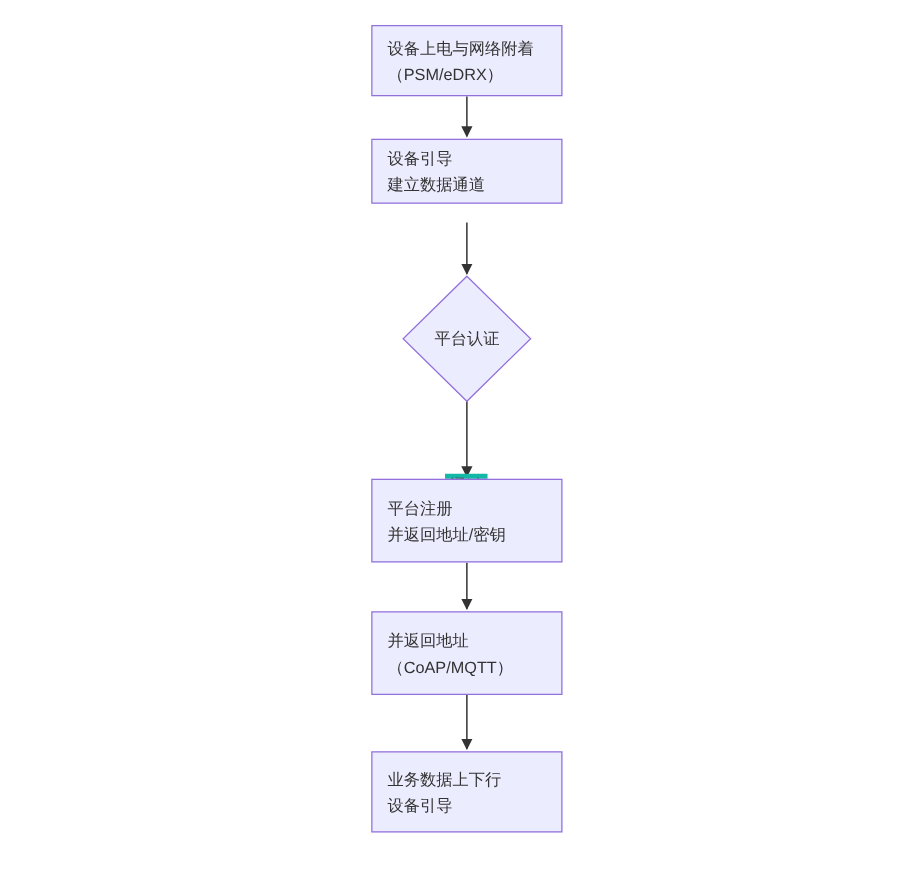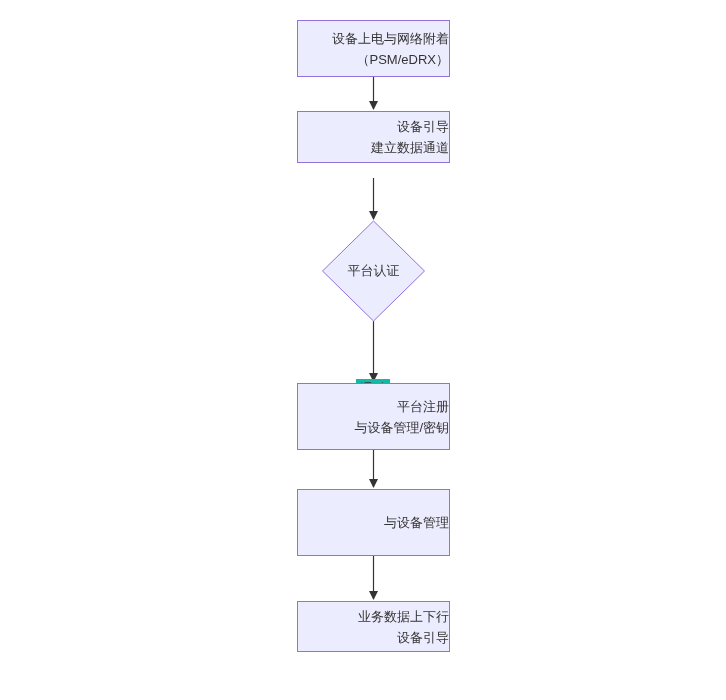--- a/index.html
+++ b/index.html
@@ -46,9 +46,10 @@
     line-height: 21px;
     display: flex;
     flex-direction: column;
-    align-items: flex-end;
+    align-items: flex-start;
     justify-content: center;
     text-align: center;
+    padding-left: 12px;
   }
   .diamond-label {
     position: absolute;

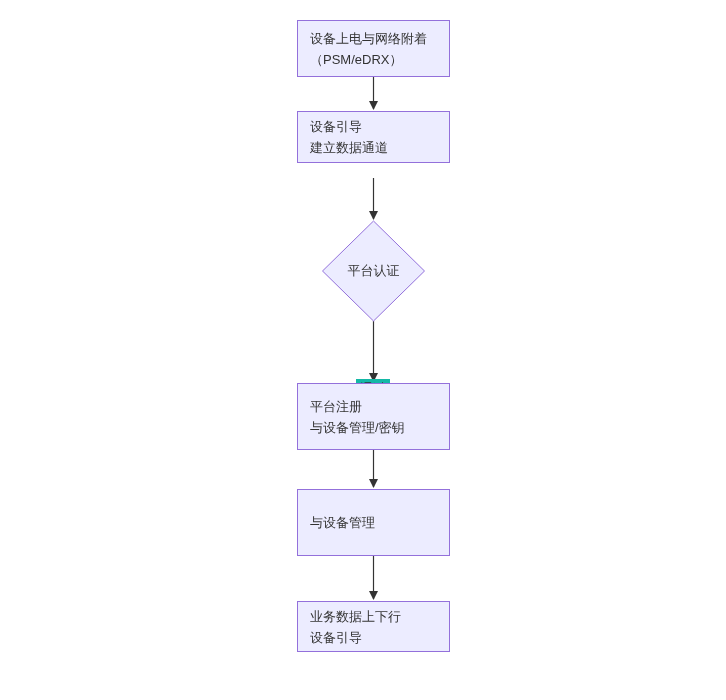--- a/index.html
+++ b/index.html
@@ -117,7 +117,7 @@
 
   <div class="node" style="left:297px; top:383px; width:153px; height:67px;">
     <div>平台注册</div>
-    <div>与设备管理/密钥</div>
+    <div>并返回地址/密钥</div>
   </div>
 
   <div class="node" style="left:297px; top:489px; width:153px; height:67px;">

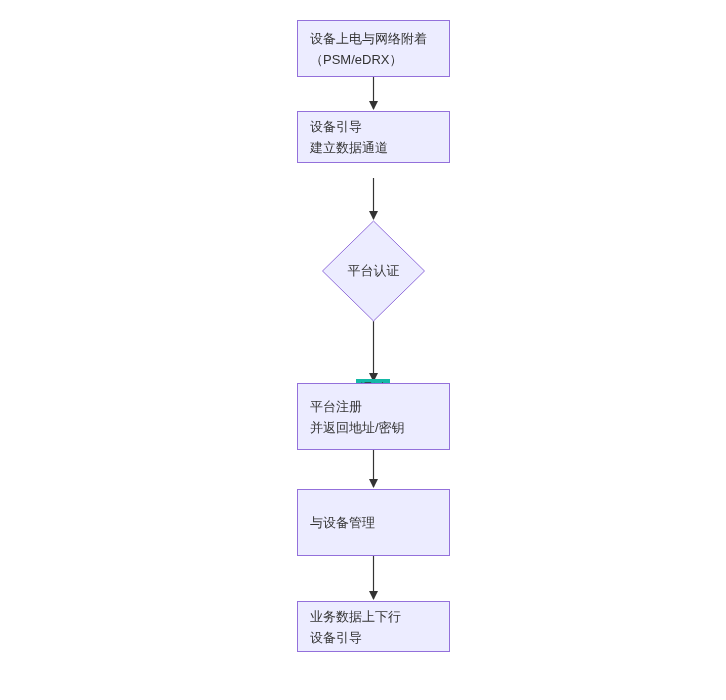--- a/index.html
+++ b/index.html
@@ -121,7 +121,7 @@
   </div>
 
   <div class="node" style="left:297px; top:489px; width:153px; height:67px;">
-    <div>与设备管理</div>
+    <div>并返回地址</div>
   </div>
 
   <div class="node" style="left:297px; top:601px; width:153px; height:51px;">

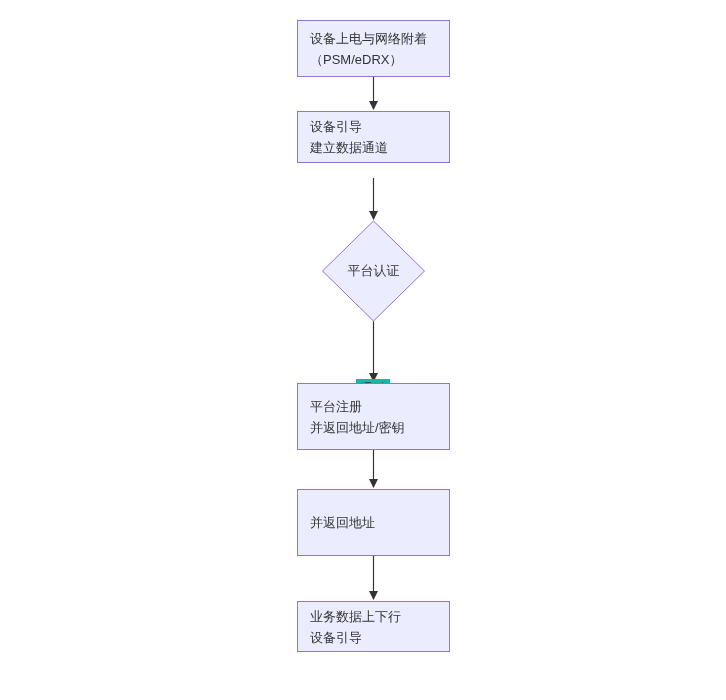--- a/index.html
+++ b/index.html
@@ -122,6 +122,7 @@
 
   <div class="node" style="left:297px; top:489px; width:153px; height:67px;">
     <div>并返回地址</div>
+    <div>（CoAP/MQTT）</div>
   </div>
 
   <div class="node" style="left:297px; top:601px; width:153px; height:51px;">

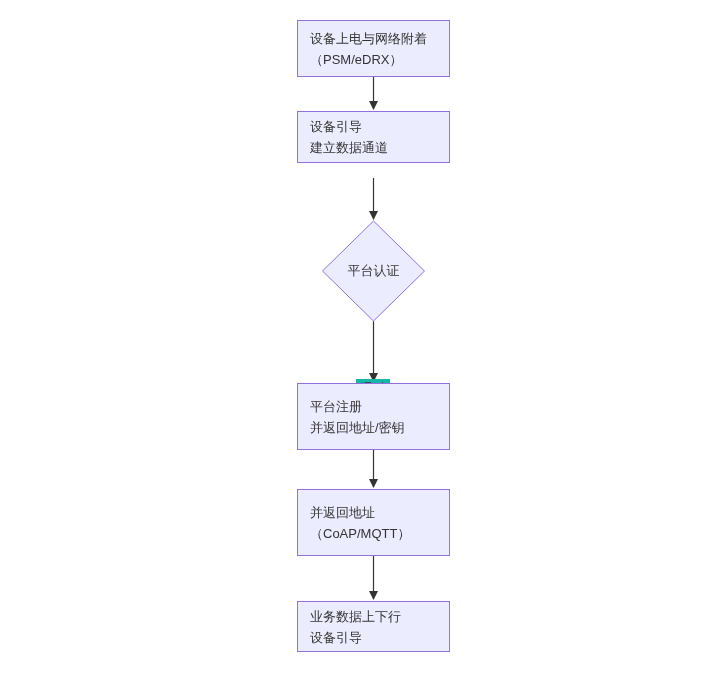--- a/index.html
+++ b/index.html
@@ -125,7 +125,7 @@
     <div>（CoAP/MQTT）</div>
   </div>
 
-  <div class="node" style="left:297px; top:601px; width:153px; height:51px;">
+  <div class="node" style="left:297px; top:601px; width:153px; height:65px;">
     <div>业务数据上下行</div>
     <div>设备引导</div>
   </div>

